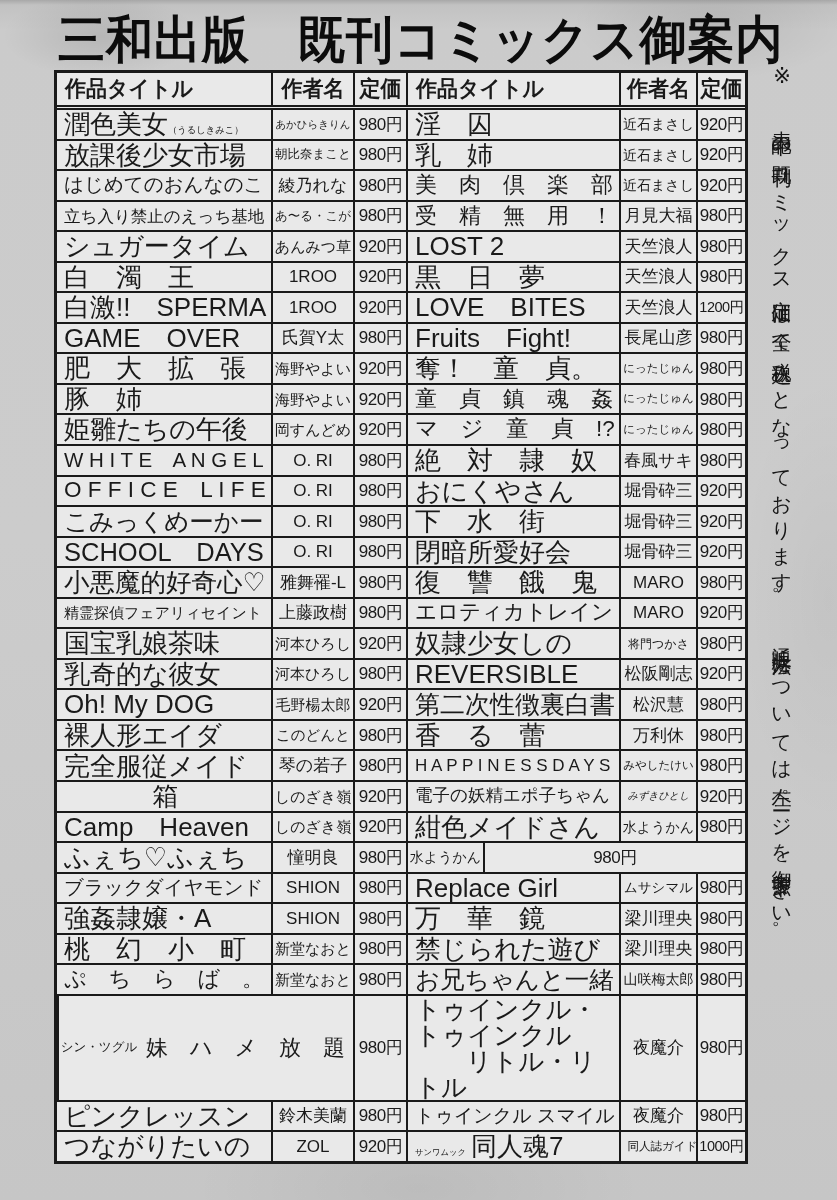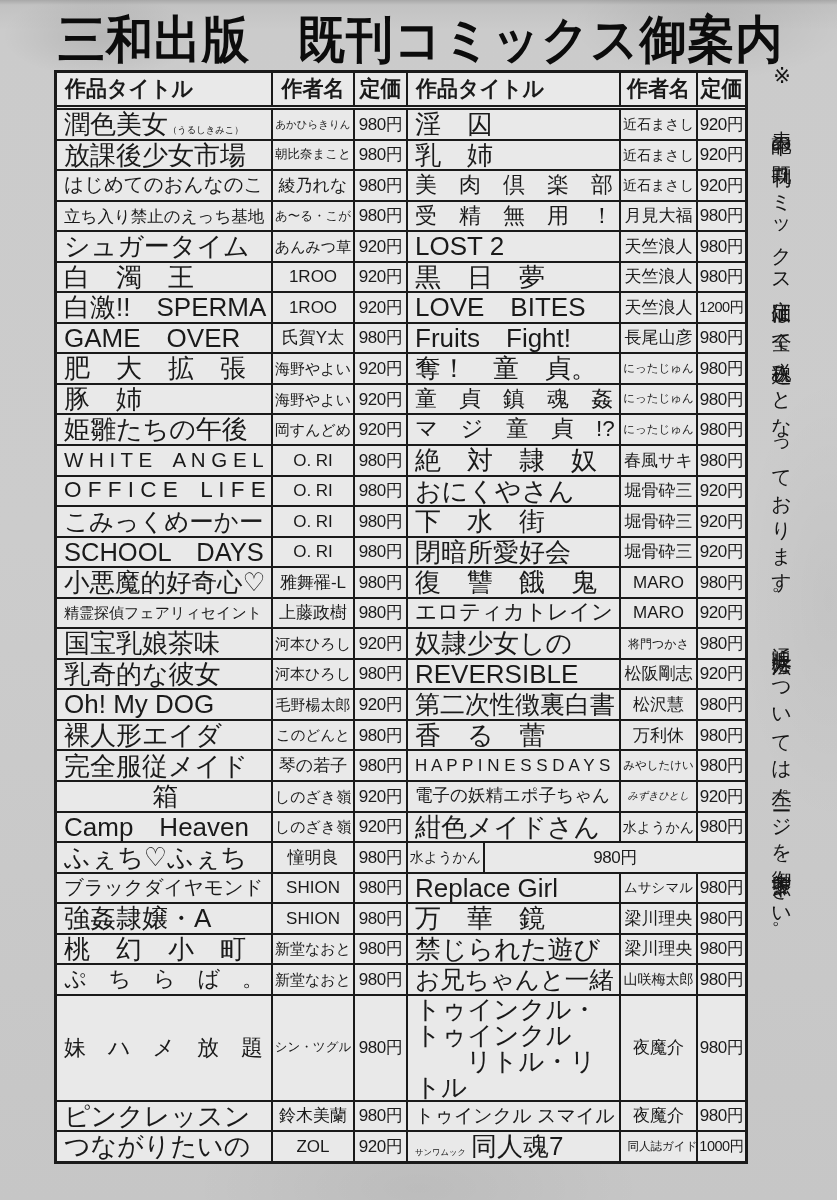--- a/index.html
+++ b/index.html
@@ -679,11 +679,11 @@
           </div>
         </div>
         <div class="row">
+          <div class="cell a-col">
+            <span class="cell-inner" style="font-size: 12.5px;"><span class="author-text" style="font-size: 12.5px;">シン・ツグル</span></span>
+          </div>
           <div class="cell t-col">
             <span class="cell-inner" style="font-size: 22px;"><span class="title-text" style="font-size: 22px;">妹　ハ　メ　放　題</span></span>
-          </div>
-          <div class="cell a-col">
-            <span class="cell-inner" style="font-size: 12.5px;"><span class="author-text" style="font-size: 12.5px;">シン・ツグル</span></span>
           </div>
           <div class="cell p-col">
             <span class="cell-inner"><span class="price-text">980円</span></span>

